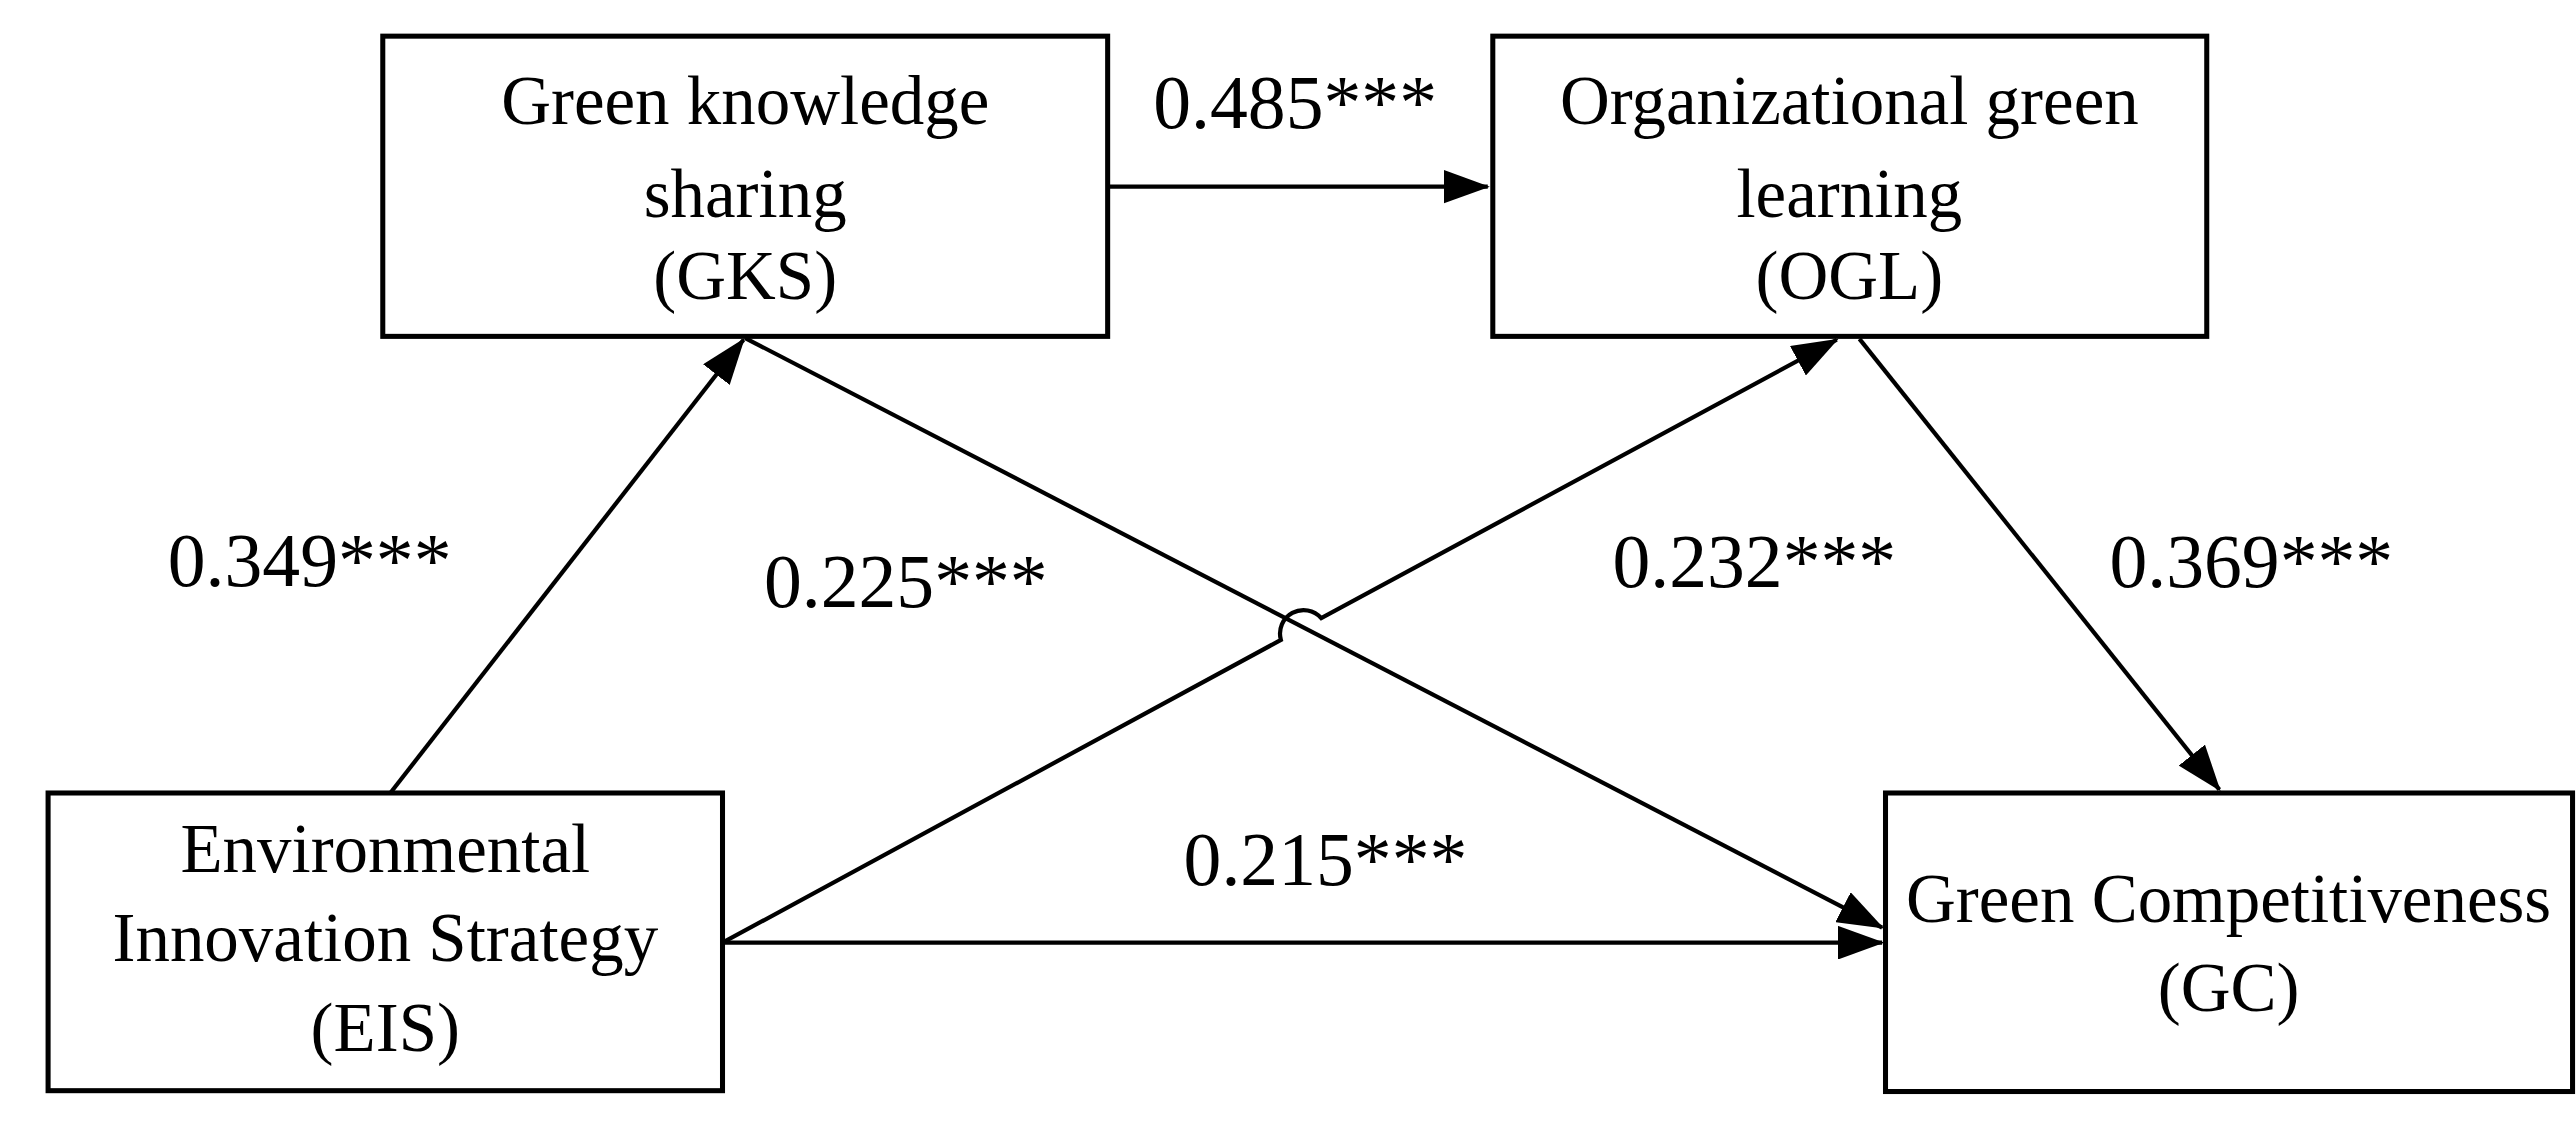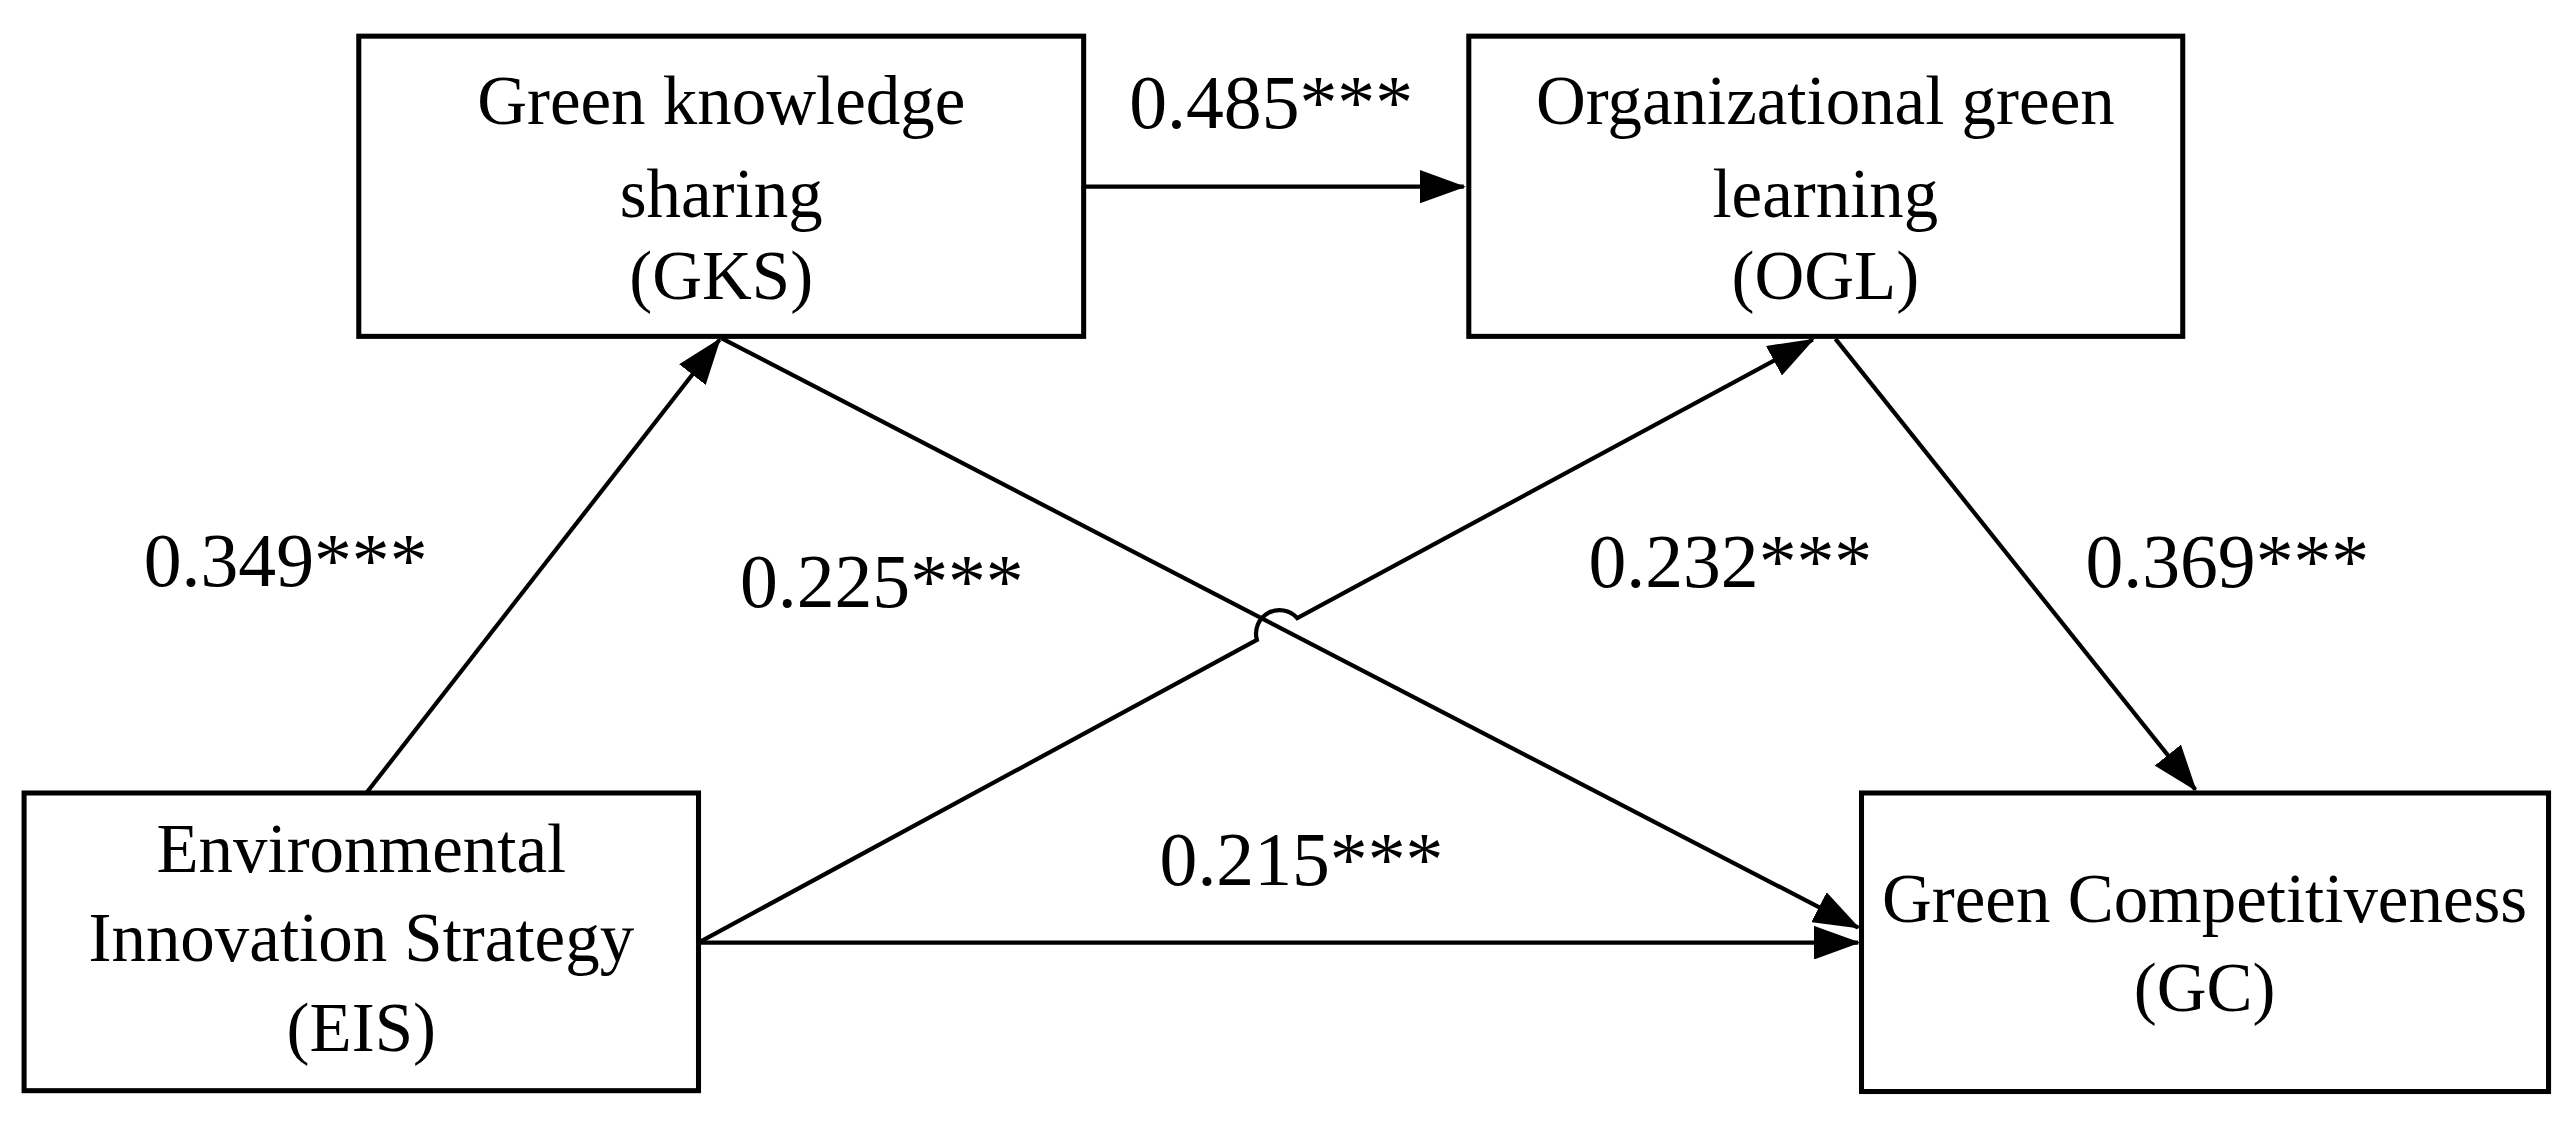--- a/index.html
+++ b/index.html
@@ -13,6 +13,7 @@
     height: 1126px;
     background: #ffffff;
     font-family: "Liberation Serif", "DejaVu Serif", serif;
+    margin-left: 24px;
   }
   svg { display: block; width: 2576px; height: 1126px; }
   .box-rect {

